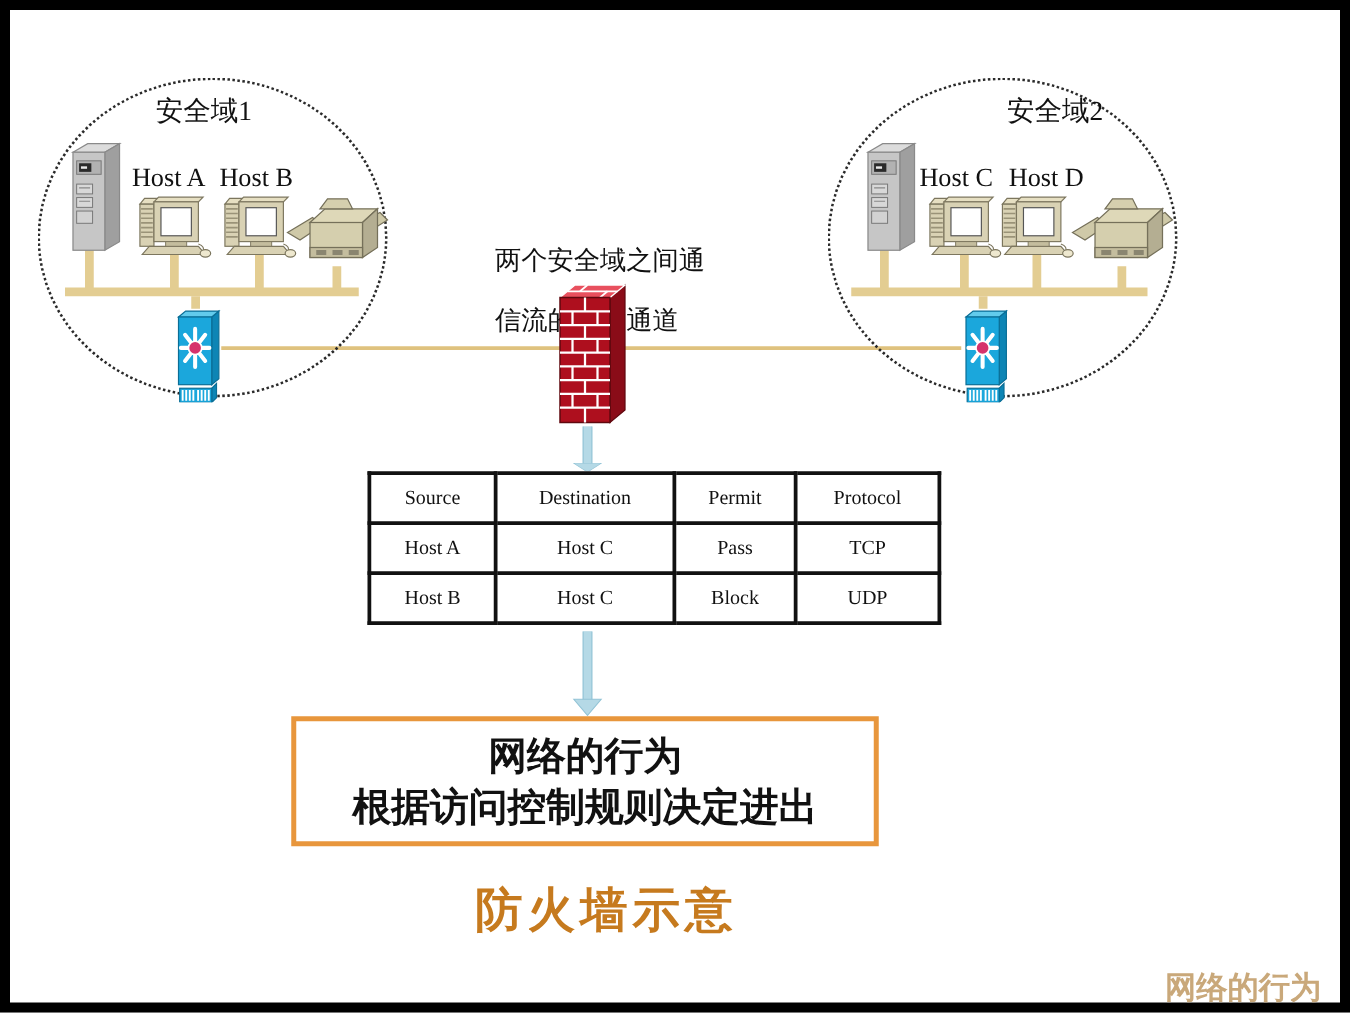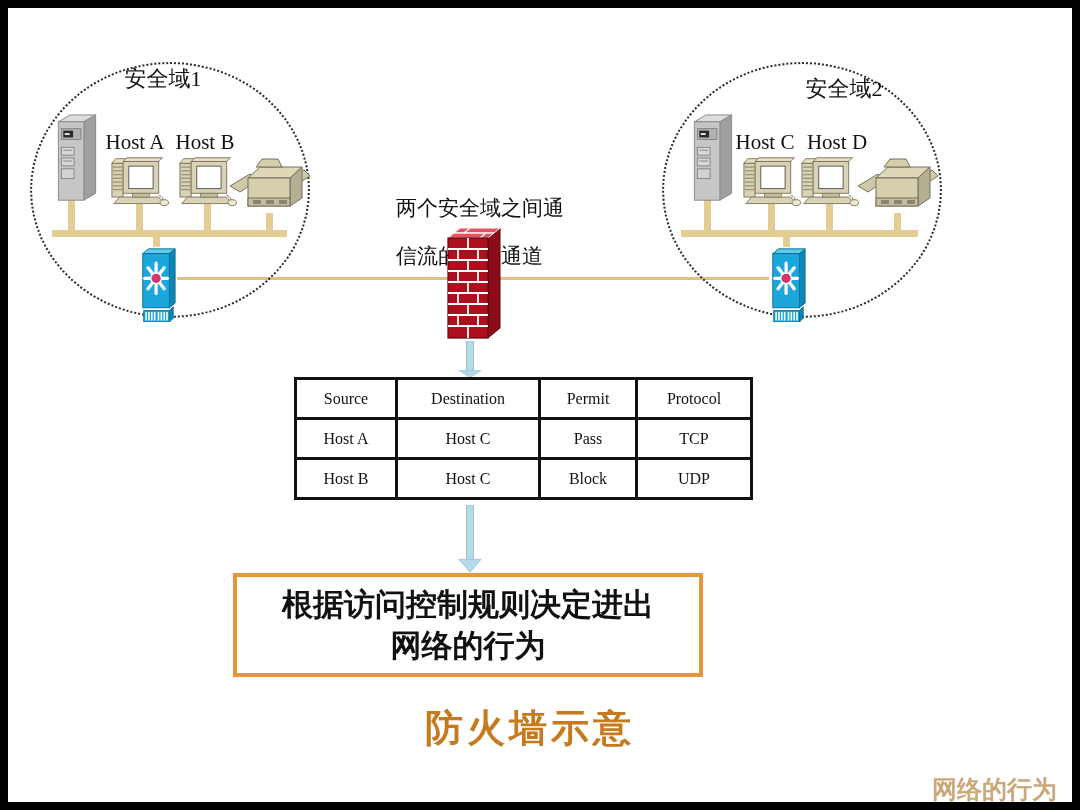--- a/index.html
+++ b/index.html
@@ -204,7 +204,7 @@
   <div class="abs link-line" style="left:169px;top:269px;width:592px;"></div>
 
   <div class="abs domain-ellipse" style="left:22px;top:54px;"></div>
-  <div class="abs domain-label" style="left:95px;top:56px;width:120px;">安全域1</div>
+  <div class="abs domain-label" style="left:95px;top:66px;width:120px;">安全域1</div>
   <div class="abs host-label" style="left:95px;top:122px;width:64px;">Host A</div>
   <div class="abs host-label" style="left:165px;top:122px;width:64px;">Host B</div>
 

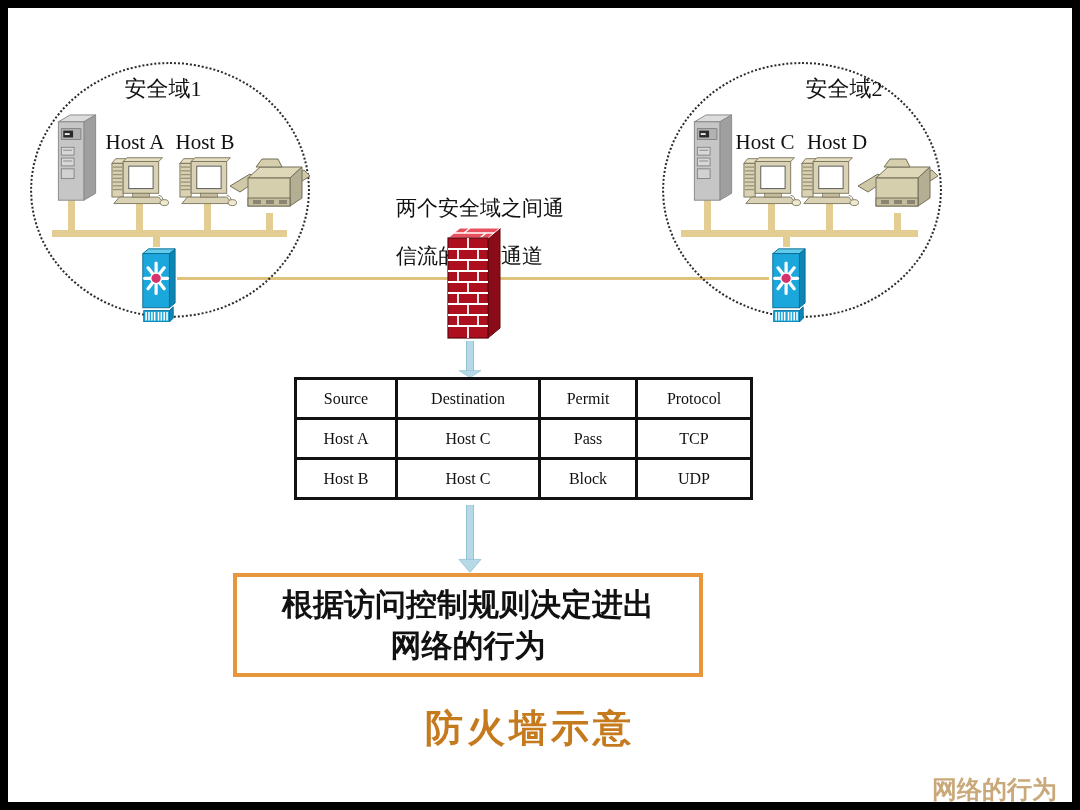--- a/index.html
+++ b/index.html
@@ -292,8 +292,8 @@
     </svg>
 
   <div class="abs rule-box" style="left:225px;top:565px;">
+    <div>网络的行为</div>
     <div>根据访问控制规则决定进出</div>
-    <div>网络的行为</div>
   </div>
 
   <div class="abs slide-title" style="left:327px;top:695px;width:300px;">防火墙示意</div>

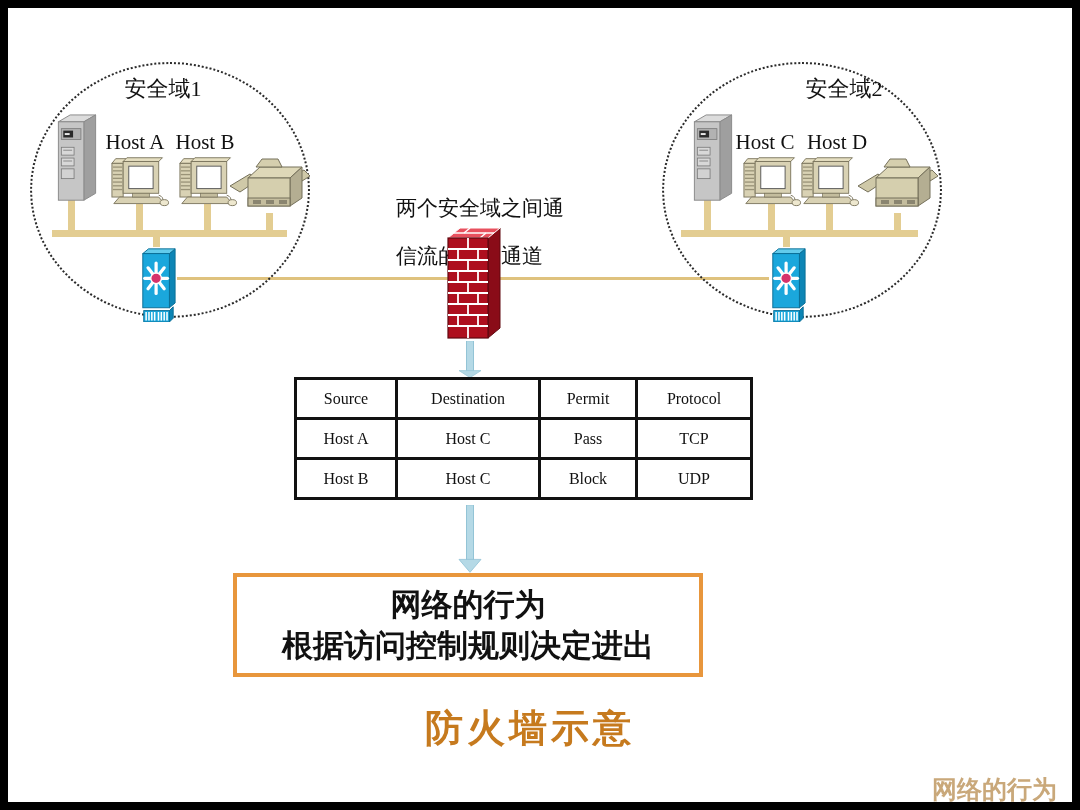--- a/index.html
+++ b/index.html
@@ -58,7 +58,7 @@
   }
   .slide-title{
     font-size:38px;font-weight:bold;color:#c67a1e;
-    text-align:right;letter-spacing:4px;white-space:nowrap;
+    text-align:center;letter-spacing:4px;white-space:nowrap;
   }
   .watermark{
     font-size:25px;font-weight:bold;color:#c9a87a;

